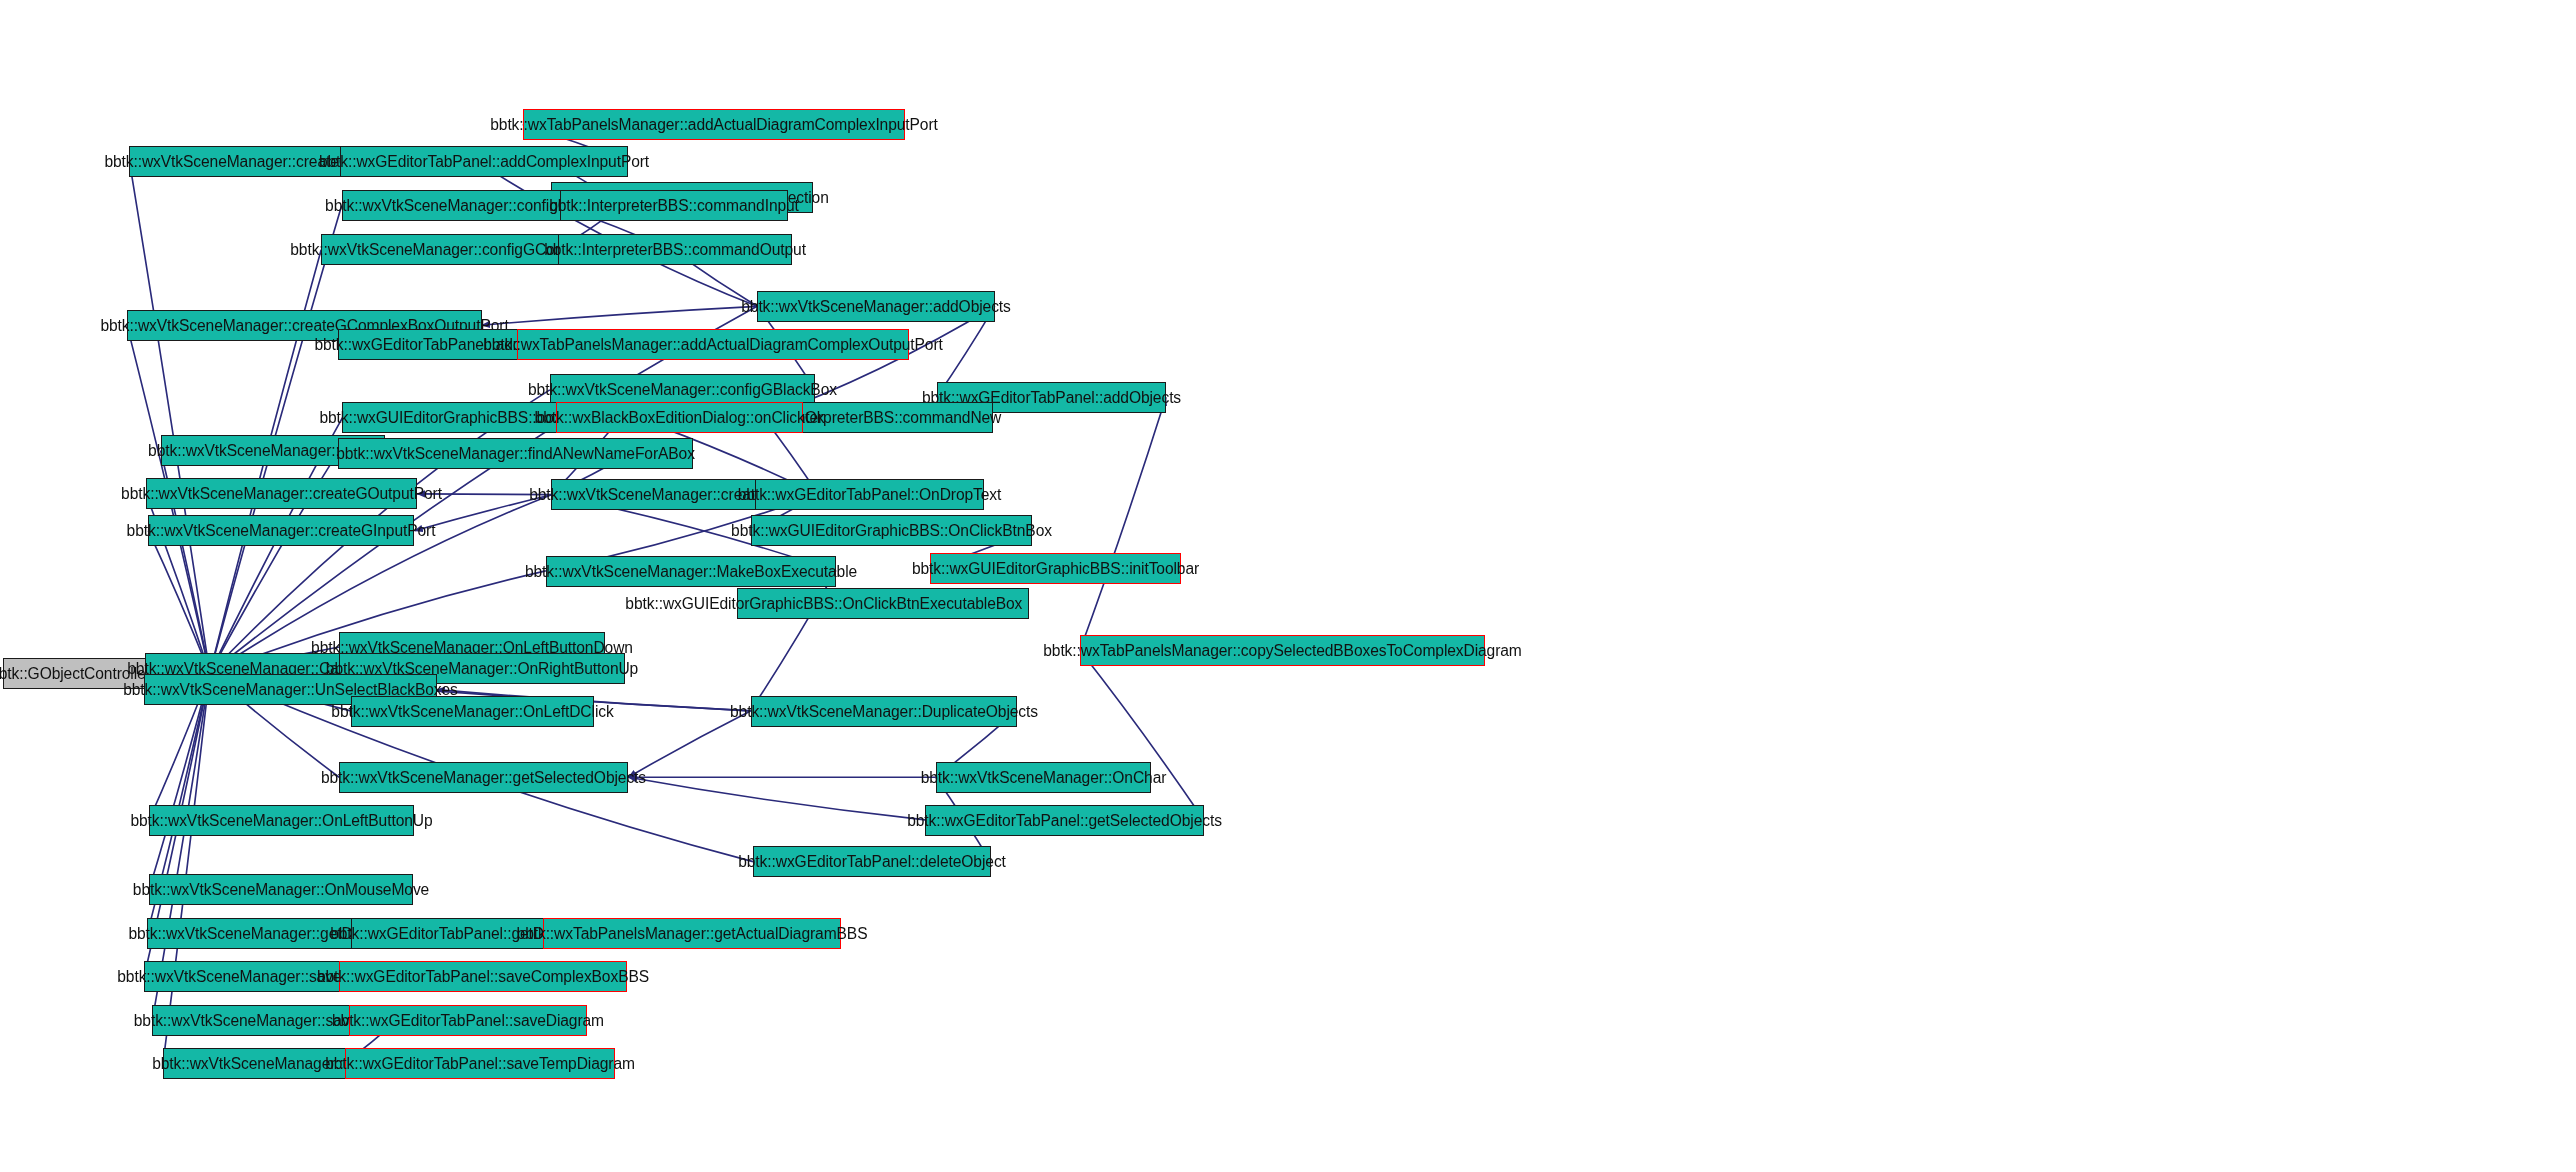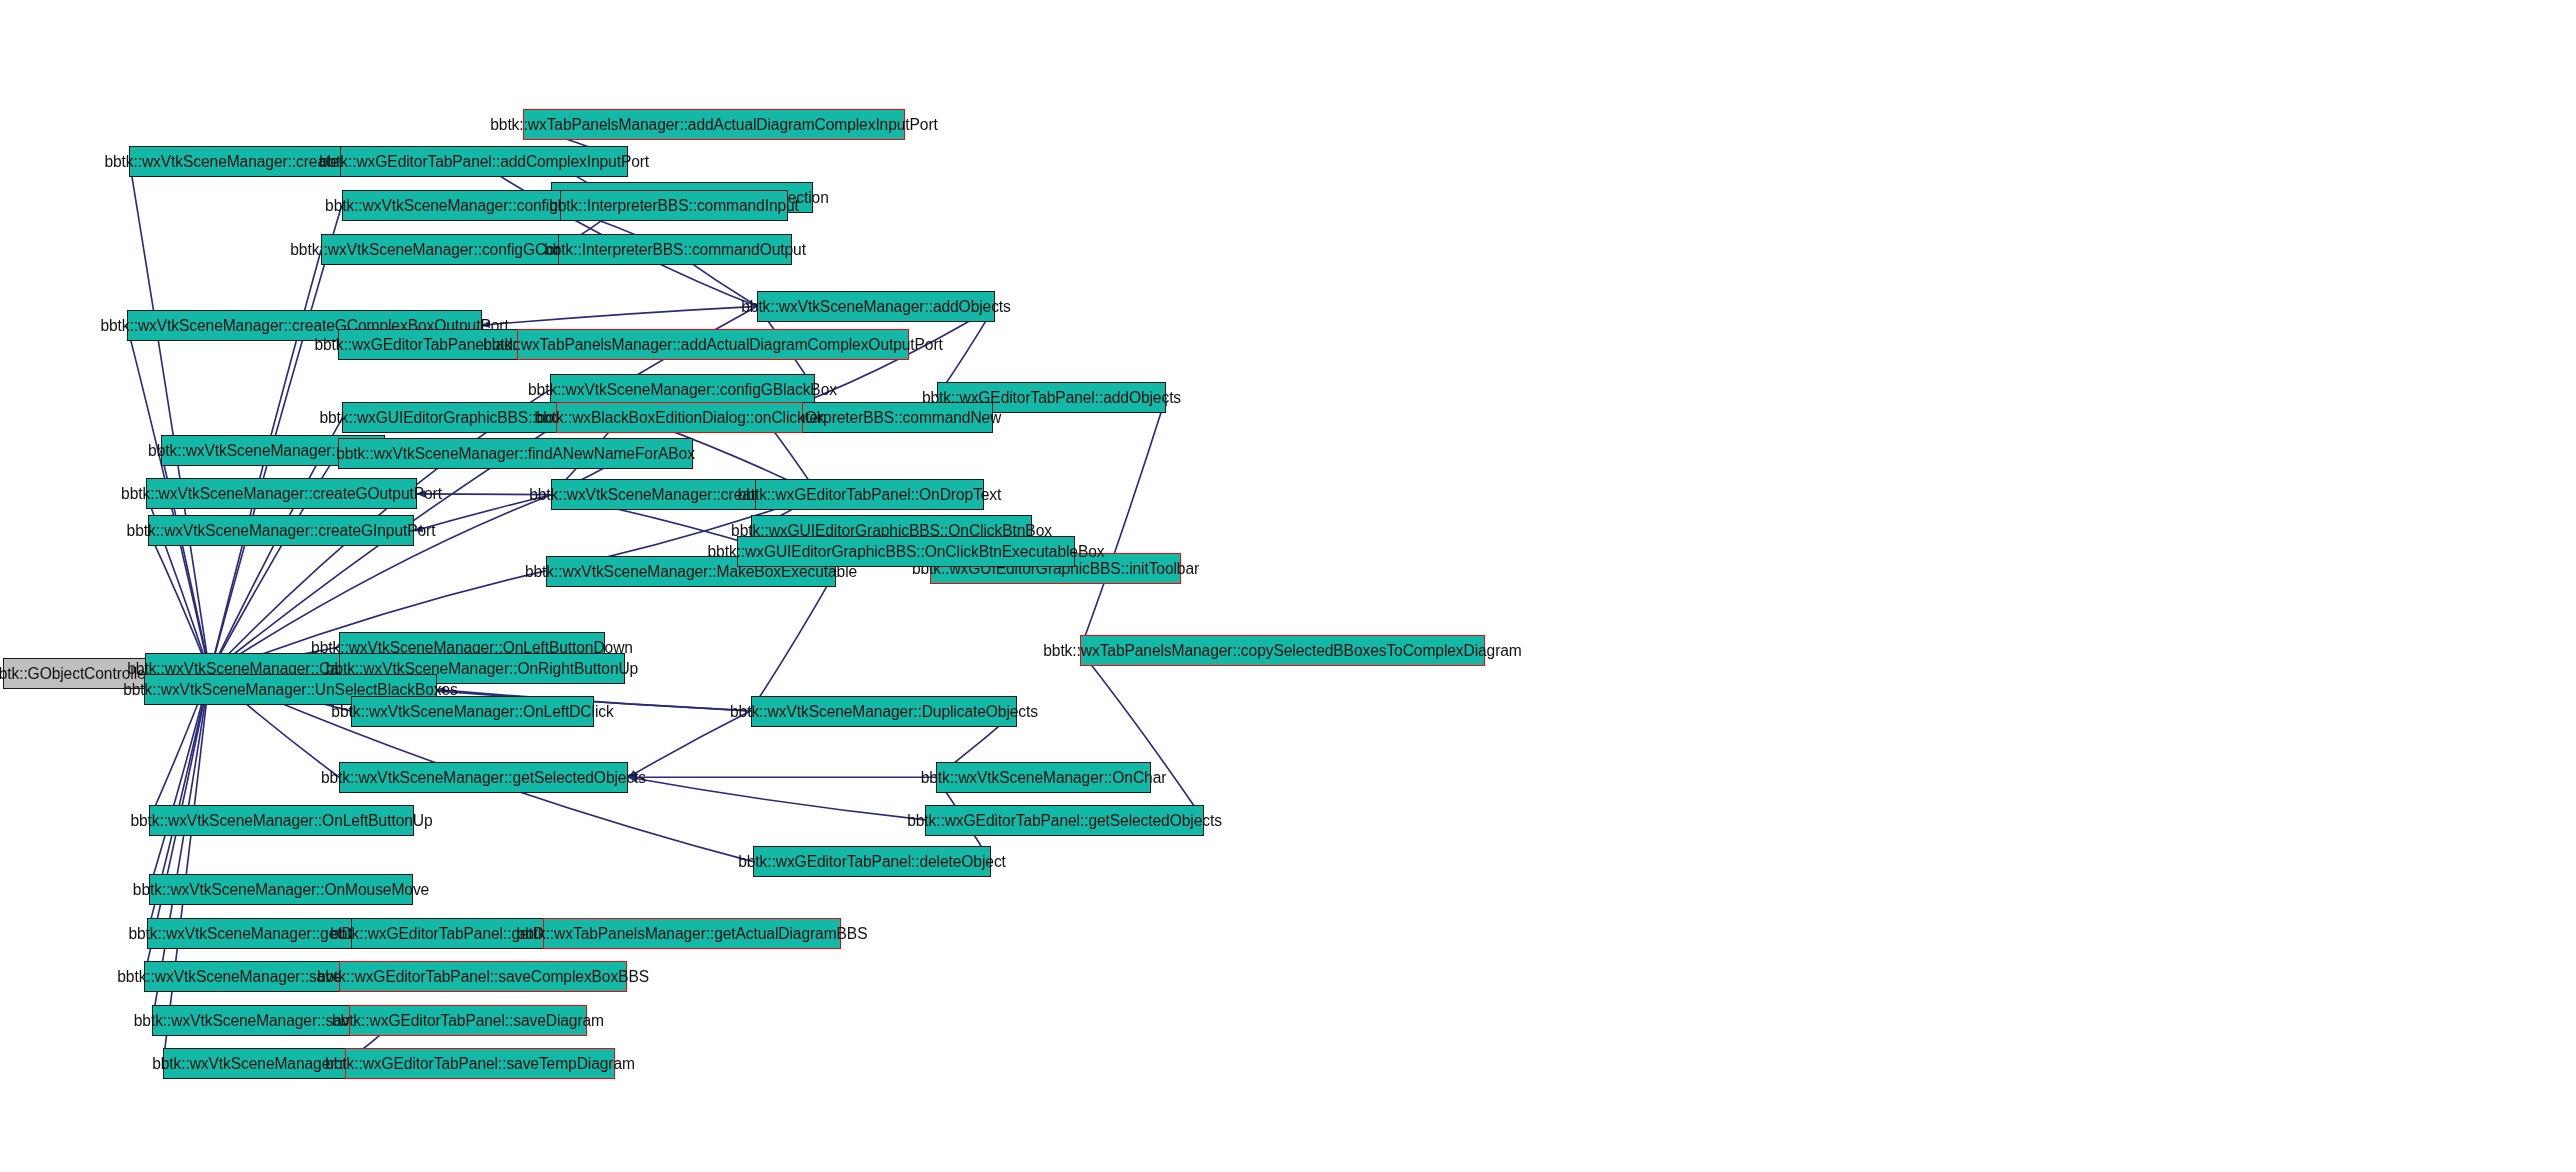--- a/index.html
+++ b/index.html
@@ -223,7 +223,7 @@
       <div class="node" style="left: 546px; top: 556px; width: 290px;">
         <span class="node-label">bbtk::wxVtkSceneManager::MakeBoxExecutable</span>
       </div>
-      <div class="node" style="left: 737px; top: 536px; width: 338px;">
+      <div class="node" style="left: 737px; top: 588px; width: 292px; justify-content: flex-end;">
         <span class="node-label">bbtk::wxGUIEditorGraphicBBS::OnClickBtnExecutableBox</span>
       </div>
       <div class="node red" style="left: 1080px; top: 635px; width: 405px;">

